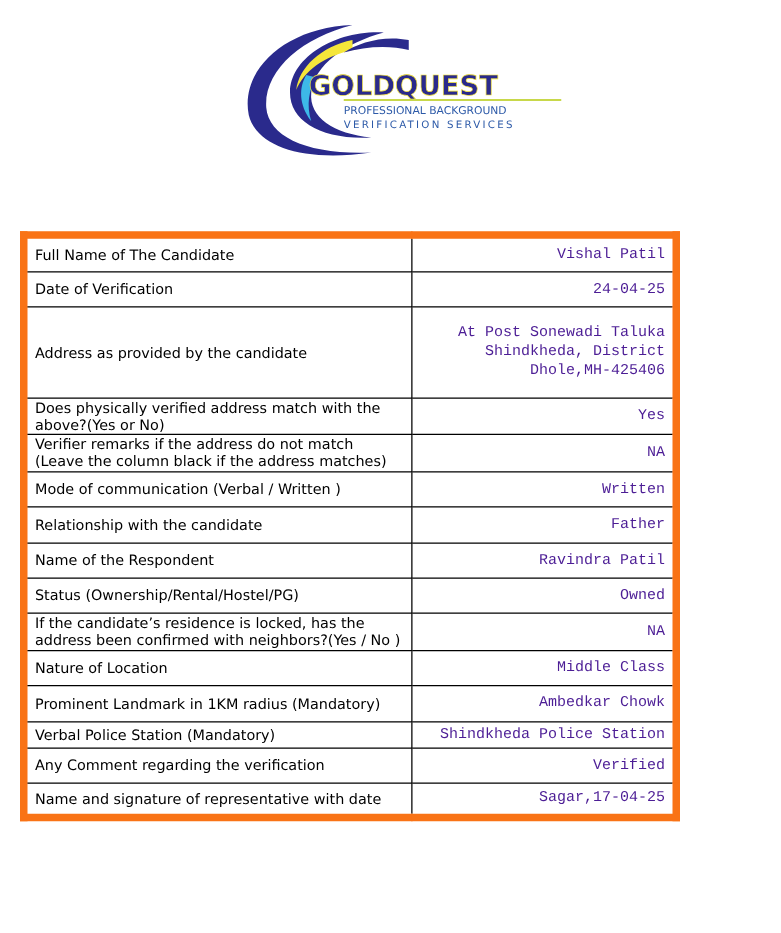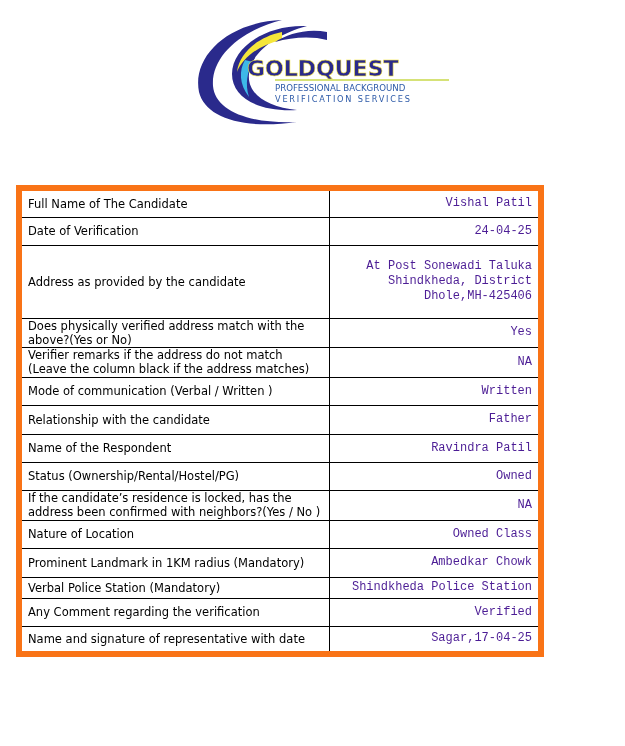--- a/index.html
+++ b/index.html
@@ -74,7 +74,7 @@
       </tr>
       <tr style="height: 28px;">
         <td class="label">Nature of Location</td>
-        <td class="value">Owned Class</td>
+        <td class="value">Middle Class</td>
       </tr>
       <tr style="height: 29px;">
         <td class="label">Prominent Landmark in 1KM radius (Mandatory)</td>

